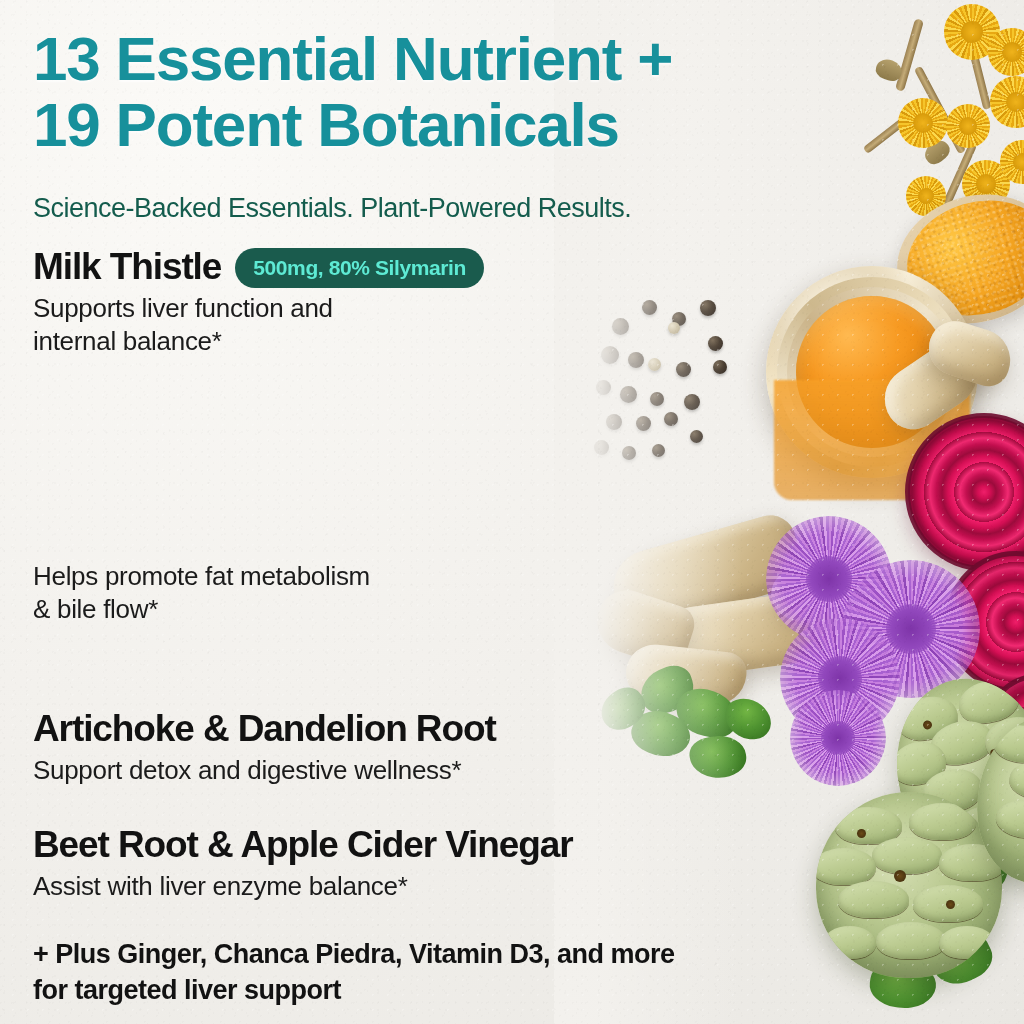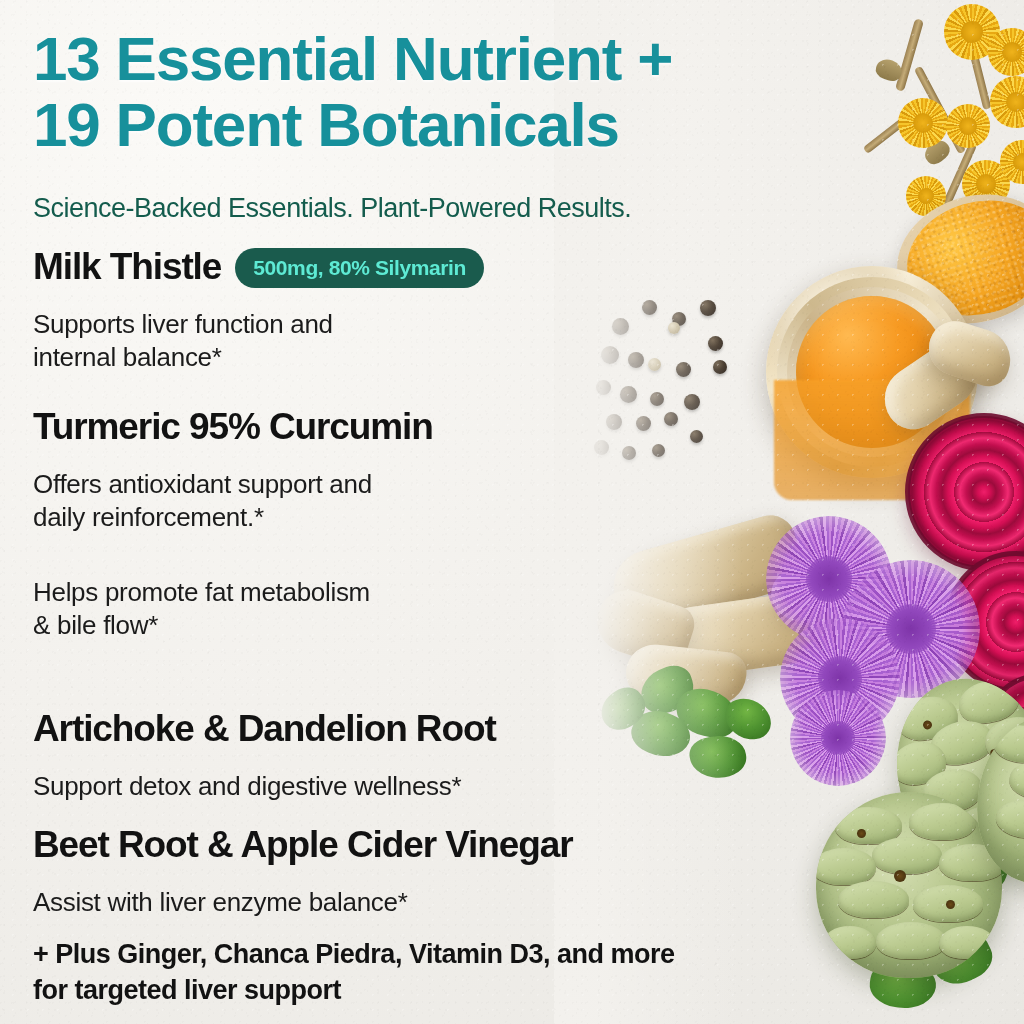--- a/index.html
+++ b/index.html
@@ -251,7 +251,7 @@
     position:relative;top:1px;
   }
   .ing-desc{
-    margin-top:20px;
+    margin-top:4px;
     font-size:26px;line-height:33px;font-weight:400;letter-spacing:-.3px;
     color:#1b1b1b;white-space:pre-line;
   }

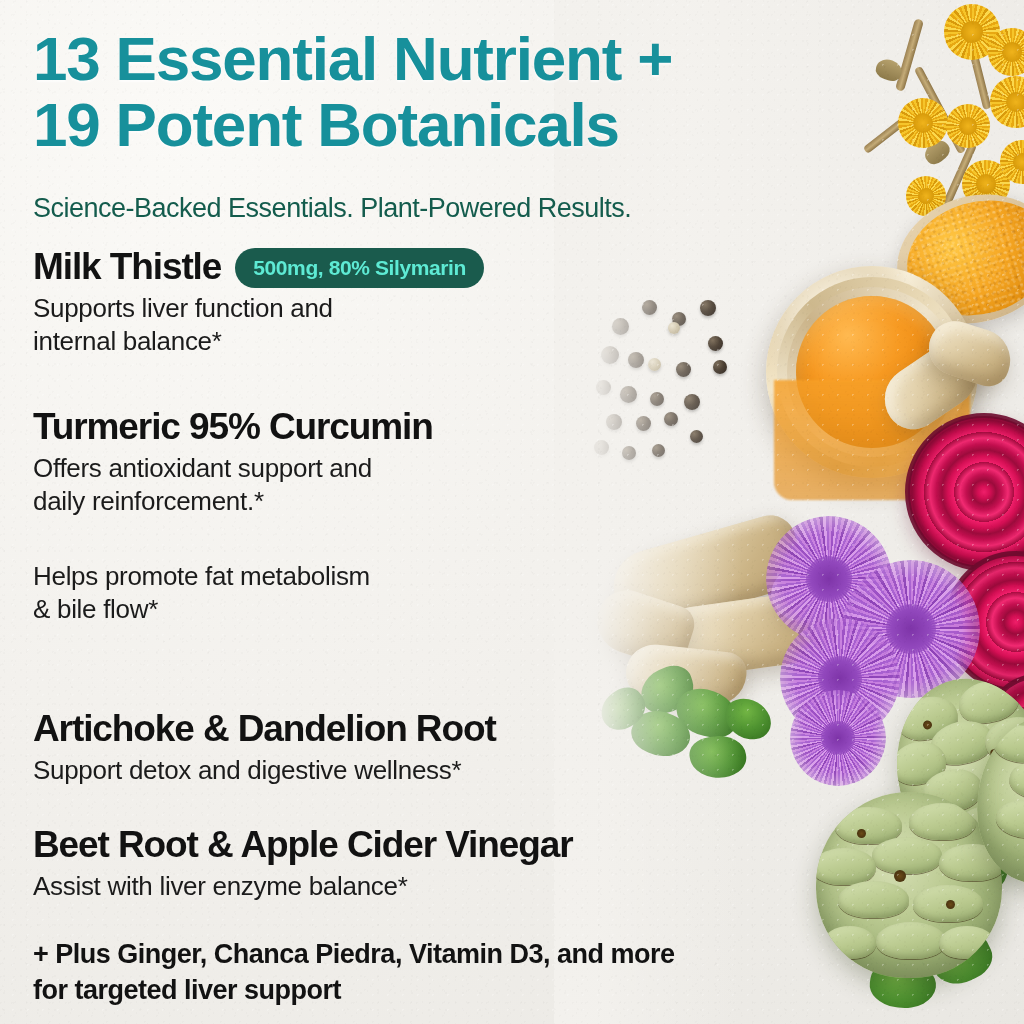--- a/index.html
+++ b/index.html
@@ -437,13 +437,6 @@
 internal balance*</div>
     </div>
 
-    <div class="ing" style="top:406px;">
-      <div class="ing-title">
-        <span>Turmeric 95% Curcumin</span>
-      </div>
-      <div class="ing-desc">Offers antioxidant support and
-daily reinforcement.*</div>
-    </div>
 
     <div class="ing" style="top:556px;">
       <div class="ing-desc">Helps promote fat metabolism

